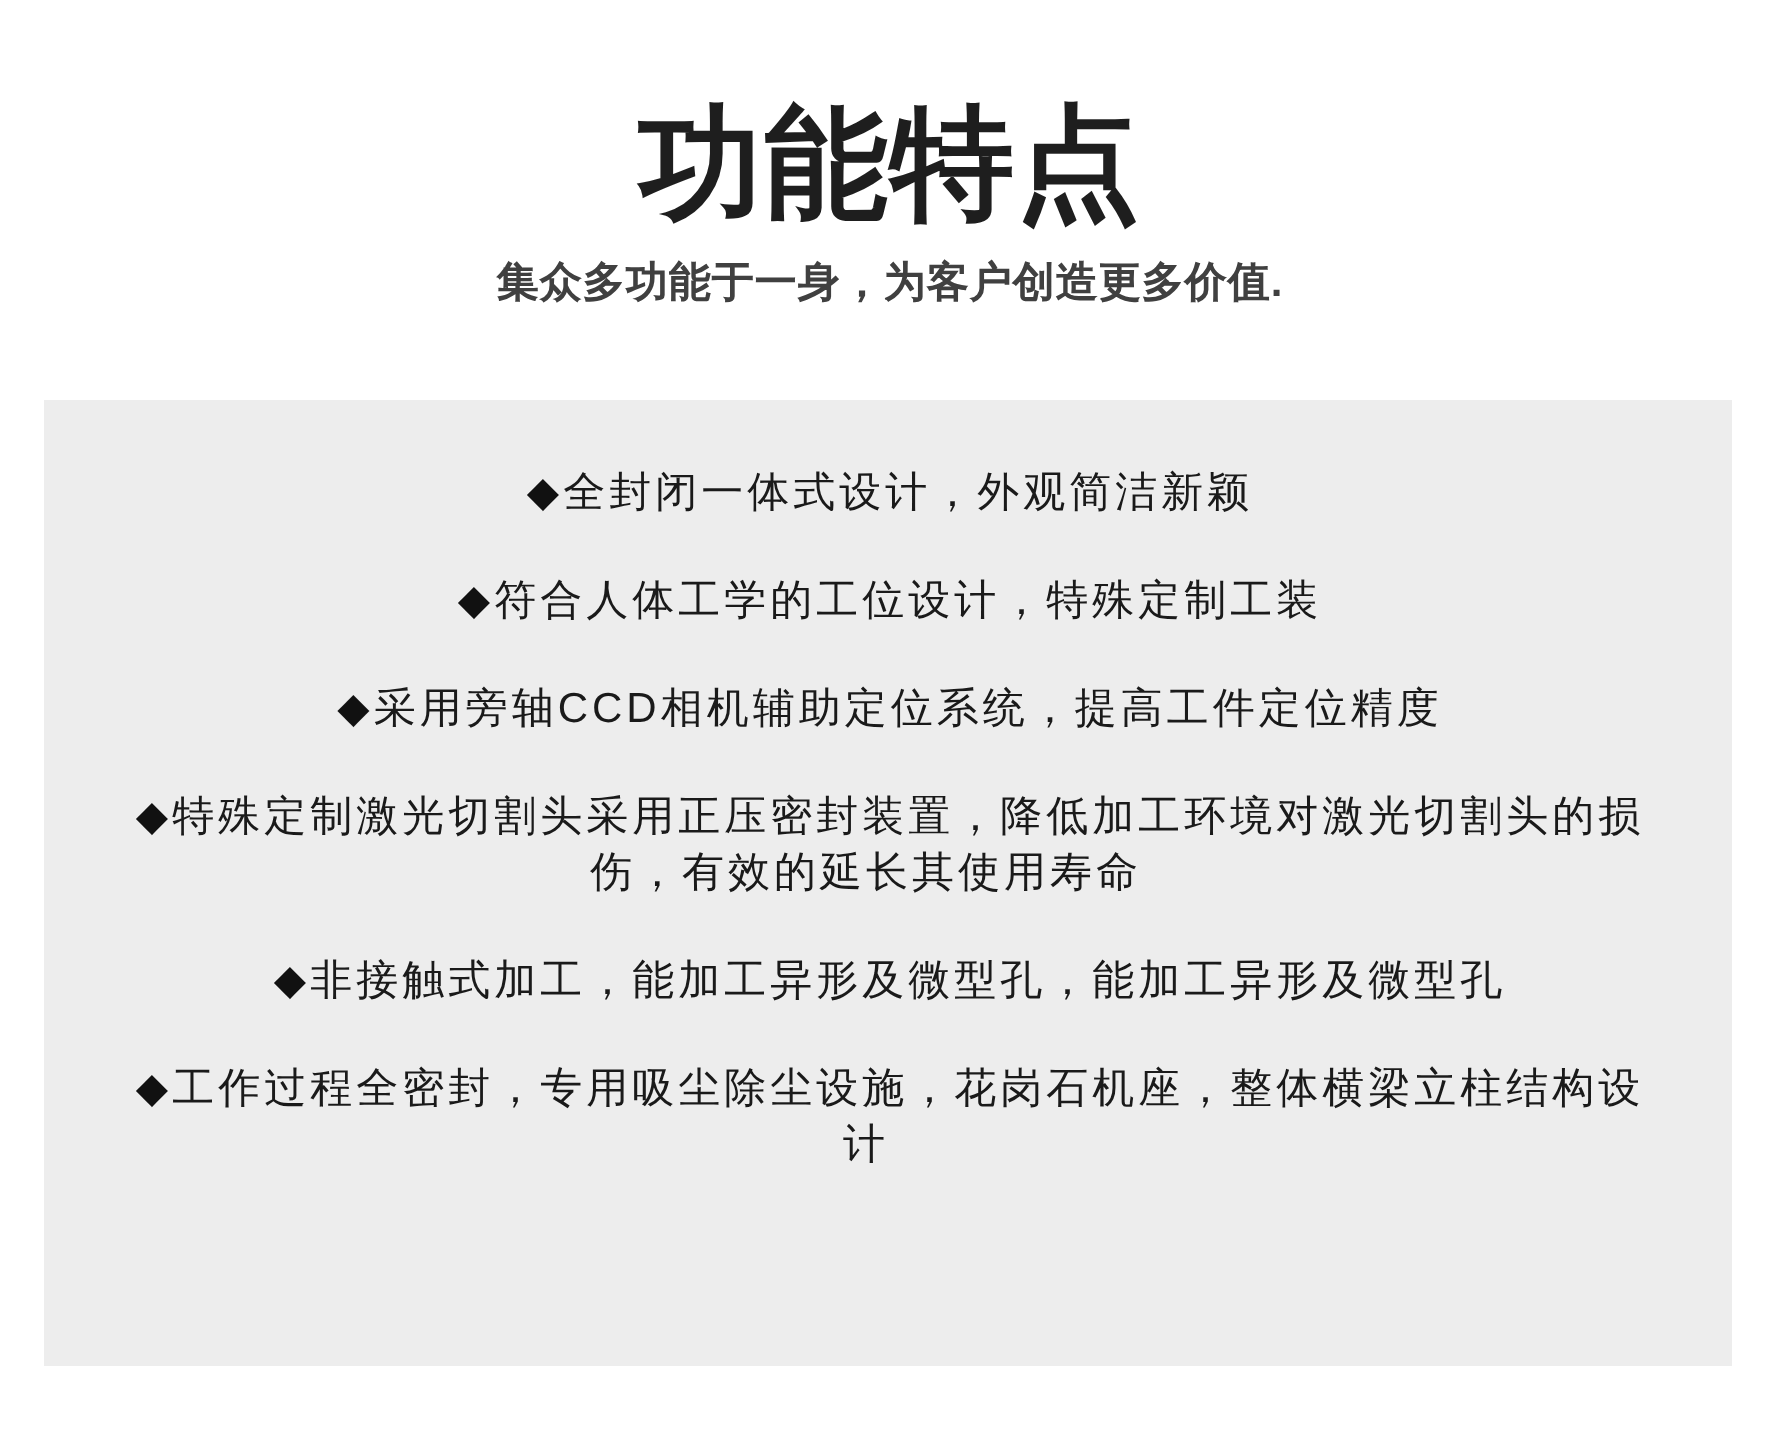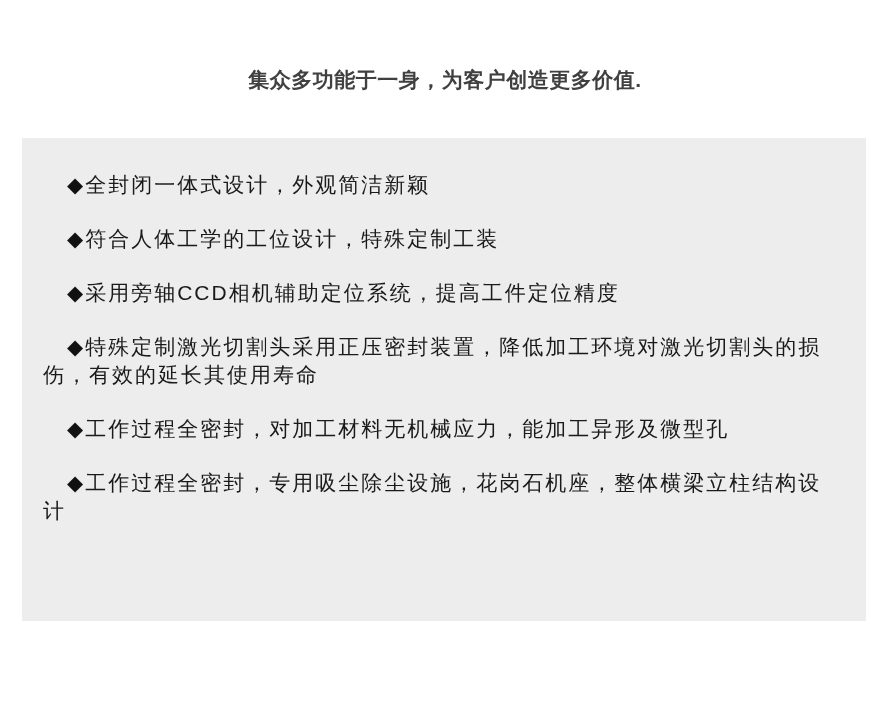--- a/index.html
+++ b/index.html
@@ -70,6 +70,7 @@
 <div class="page">
 
   <div class="header">
+    <h1 class="page-title">功能特点</h1>
     <p class="page-subtitle">集众多功能于一身，为客户创造更多价值.</p>
   </div>
 

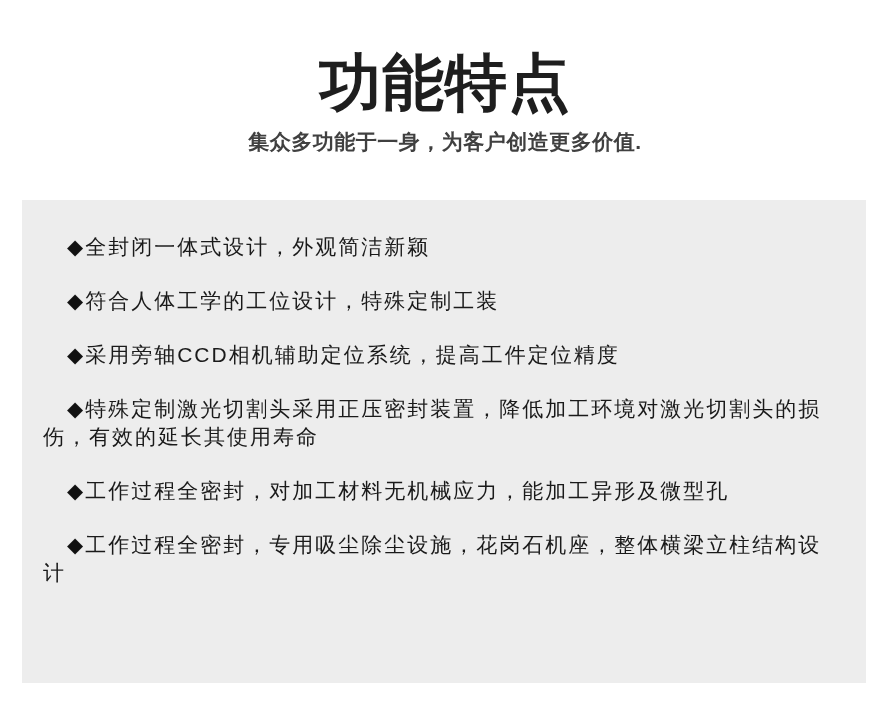--- a/index.html
+++ b/index.html
@@ -46,6 +46,7 @@
     margin: 47px 24px 0 22px;
     background: #ededed;
     padding: 33px 43px 0 21px;
+    text-align: center;
   }
   .feature-list {
     margin: 0;

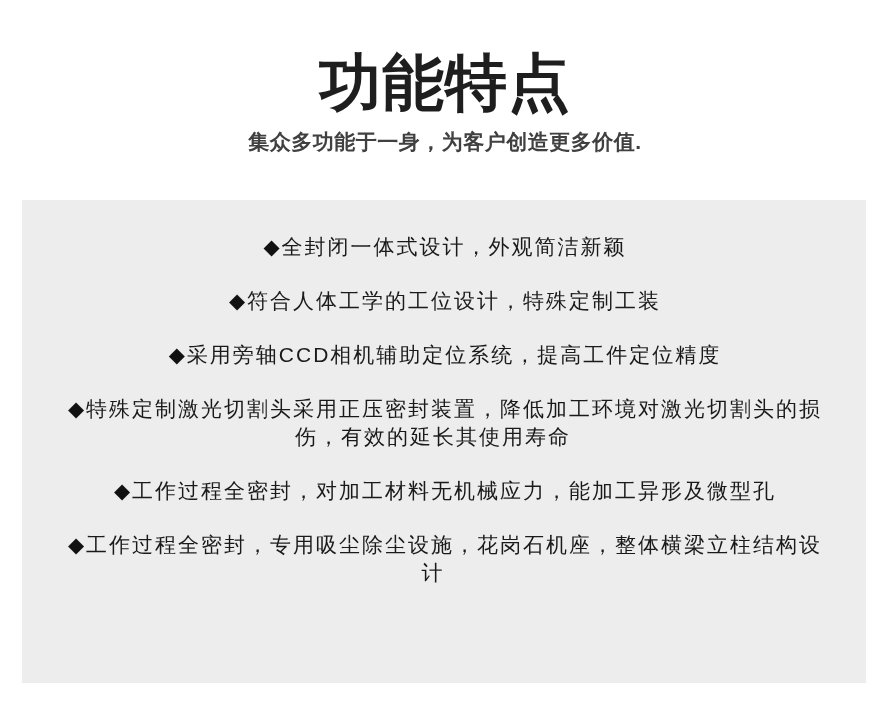--- a/index.html
+++ b/index.html
@@ -81,7 +81,7 @@
       <li class="feature-item"><span class="bullet">◆</span><span>符合人体工学的工位设计，特殊定制工装</span></li>
       <li class="feature-item"><span class="bullet">◆</span><span>采用旁轴CCD相机辅助定位系统，提高工件定位精度</span></li>
       <li class="feature-item"><span class="bullet">◆</span><span>特殊定制激光切割头采用正压密封装置，降低加工环境对激光切割头的损伤，有效的延长其使用寿命</span></li>
-      <li class="feature-item"><span class="bullet">◆</span><span>工作过程全密封，对加工材料无机械应力，能加工异形及微型孔</span></li>
+      <li class="feature-item"><span class="bullet">◆</span><span>非接触式加工，能加工异形及微型孔，能加工异形及微型孔</span></li>
       <li class="feature-item"><span class="bullet">◆</span><span>工作过程全密封，专用吸尘除尘设施，花岗石机座，整体横梁立柱结构设计</span></li>
     </ul>
   </div>

